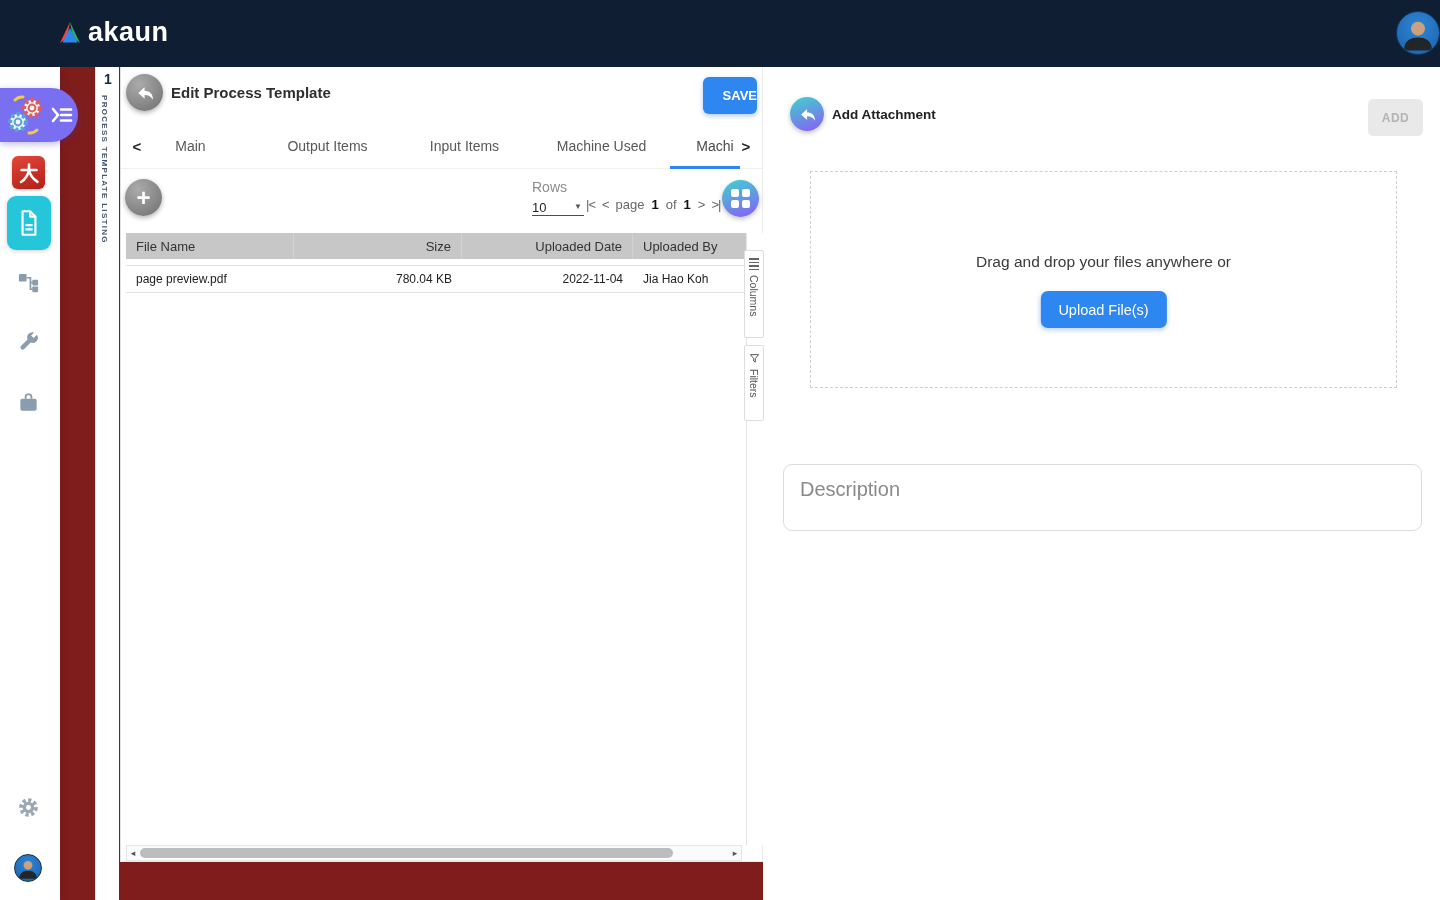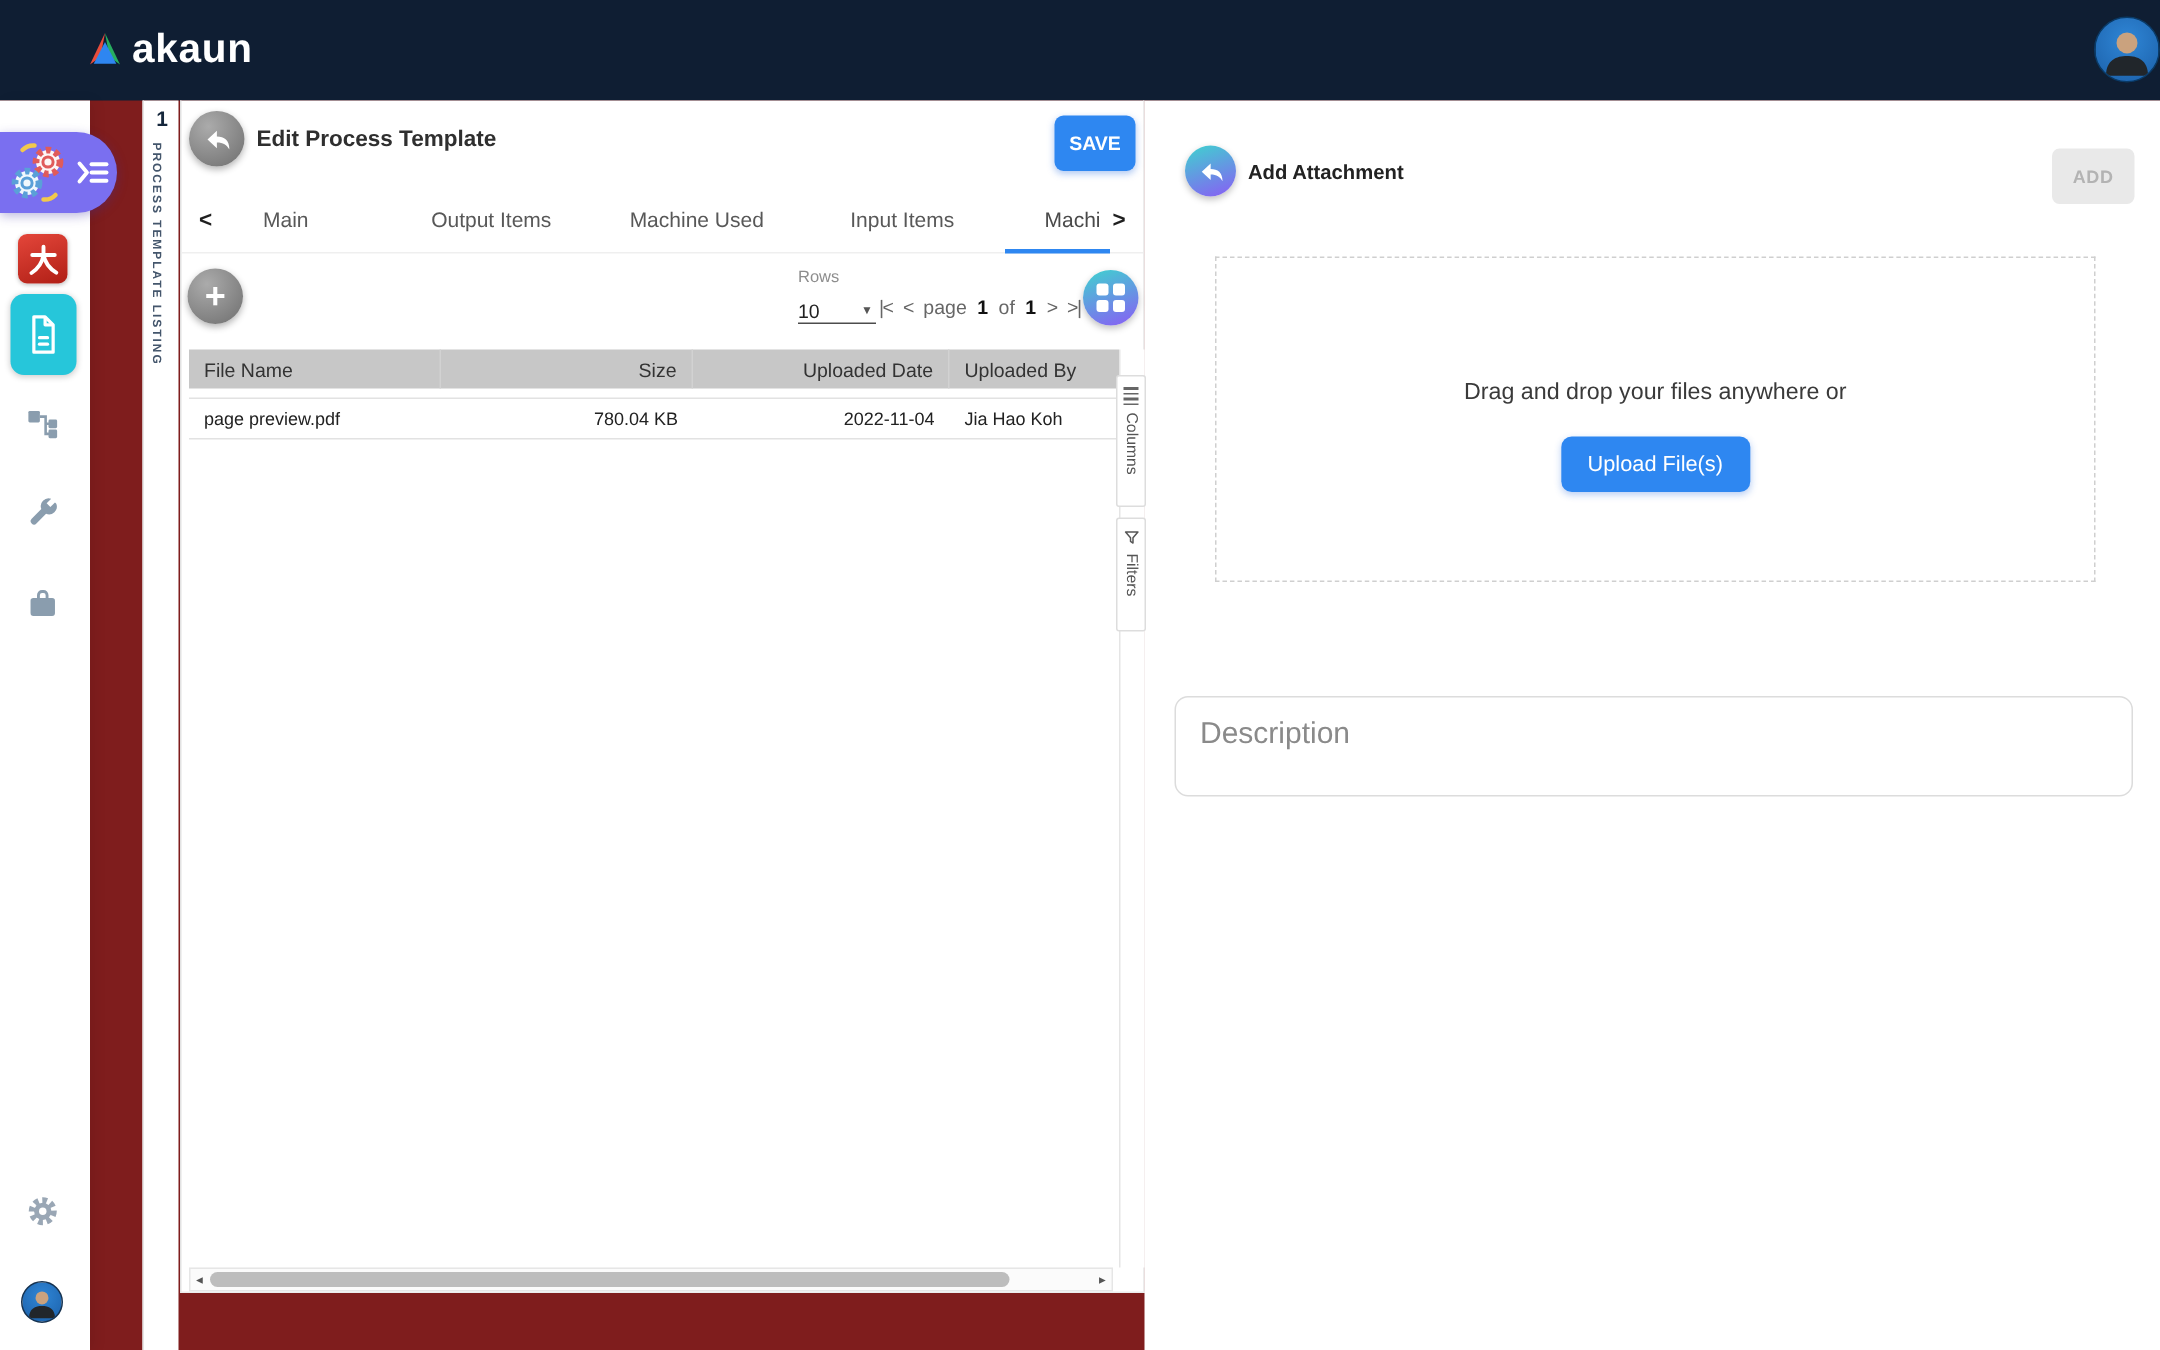--- a/index.html
+++ b/index.html
@@ -45,7 +45,7 @@
   .main-title { position:absolute; left:50px; top:17px; font-size:15px; font-weight:bold; color:#2f2f2f; }
   .save-btn { position:absolute; right:5px; top:10px; width:54px; height:37px; background:var(--accent_blue); color:#fff;
     font-weight:bold; font-size:13px; border:none; border-radius:6px; cursor:pointer; box-shadow:0 2px 5px rgba(30,100,220,.35);
-    font-family:"Liberation Sans", sans-serif; }
+    font-family:"Liberation Sans", sans-serif;text-align:right; }
 
   .tabbar { position:absolute; left:0; top:56px; width:100%; height:46px; border-bottom:1px solid #efefef; }
   .tab-scroll { position:absolute; top:12px; width:20px; height:22px; background:none; border:none; font-size:15px;

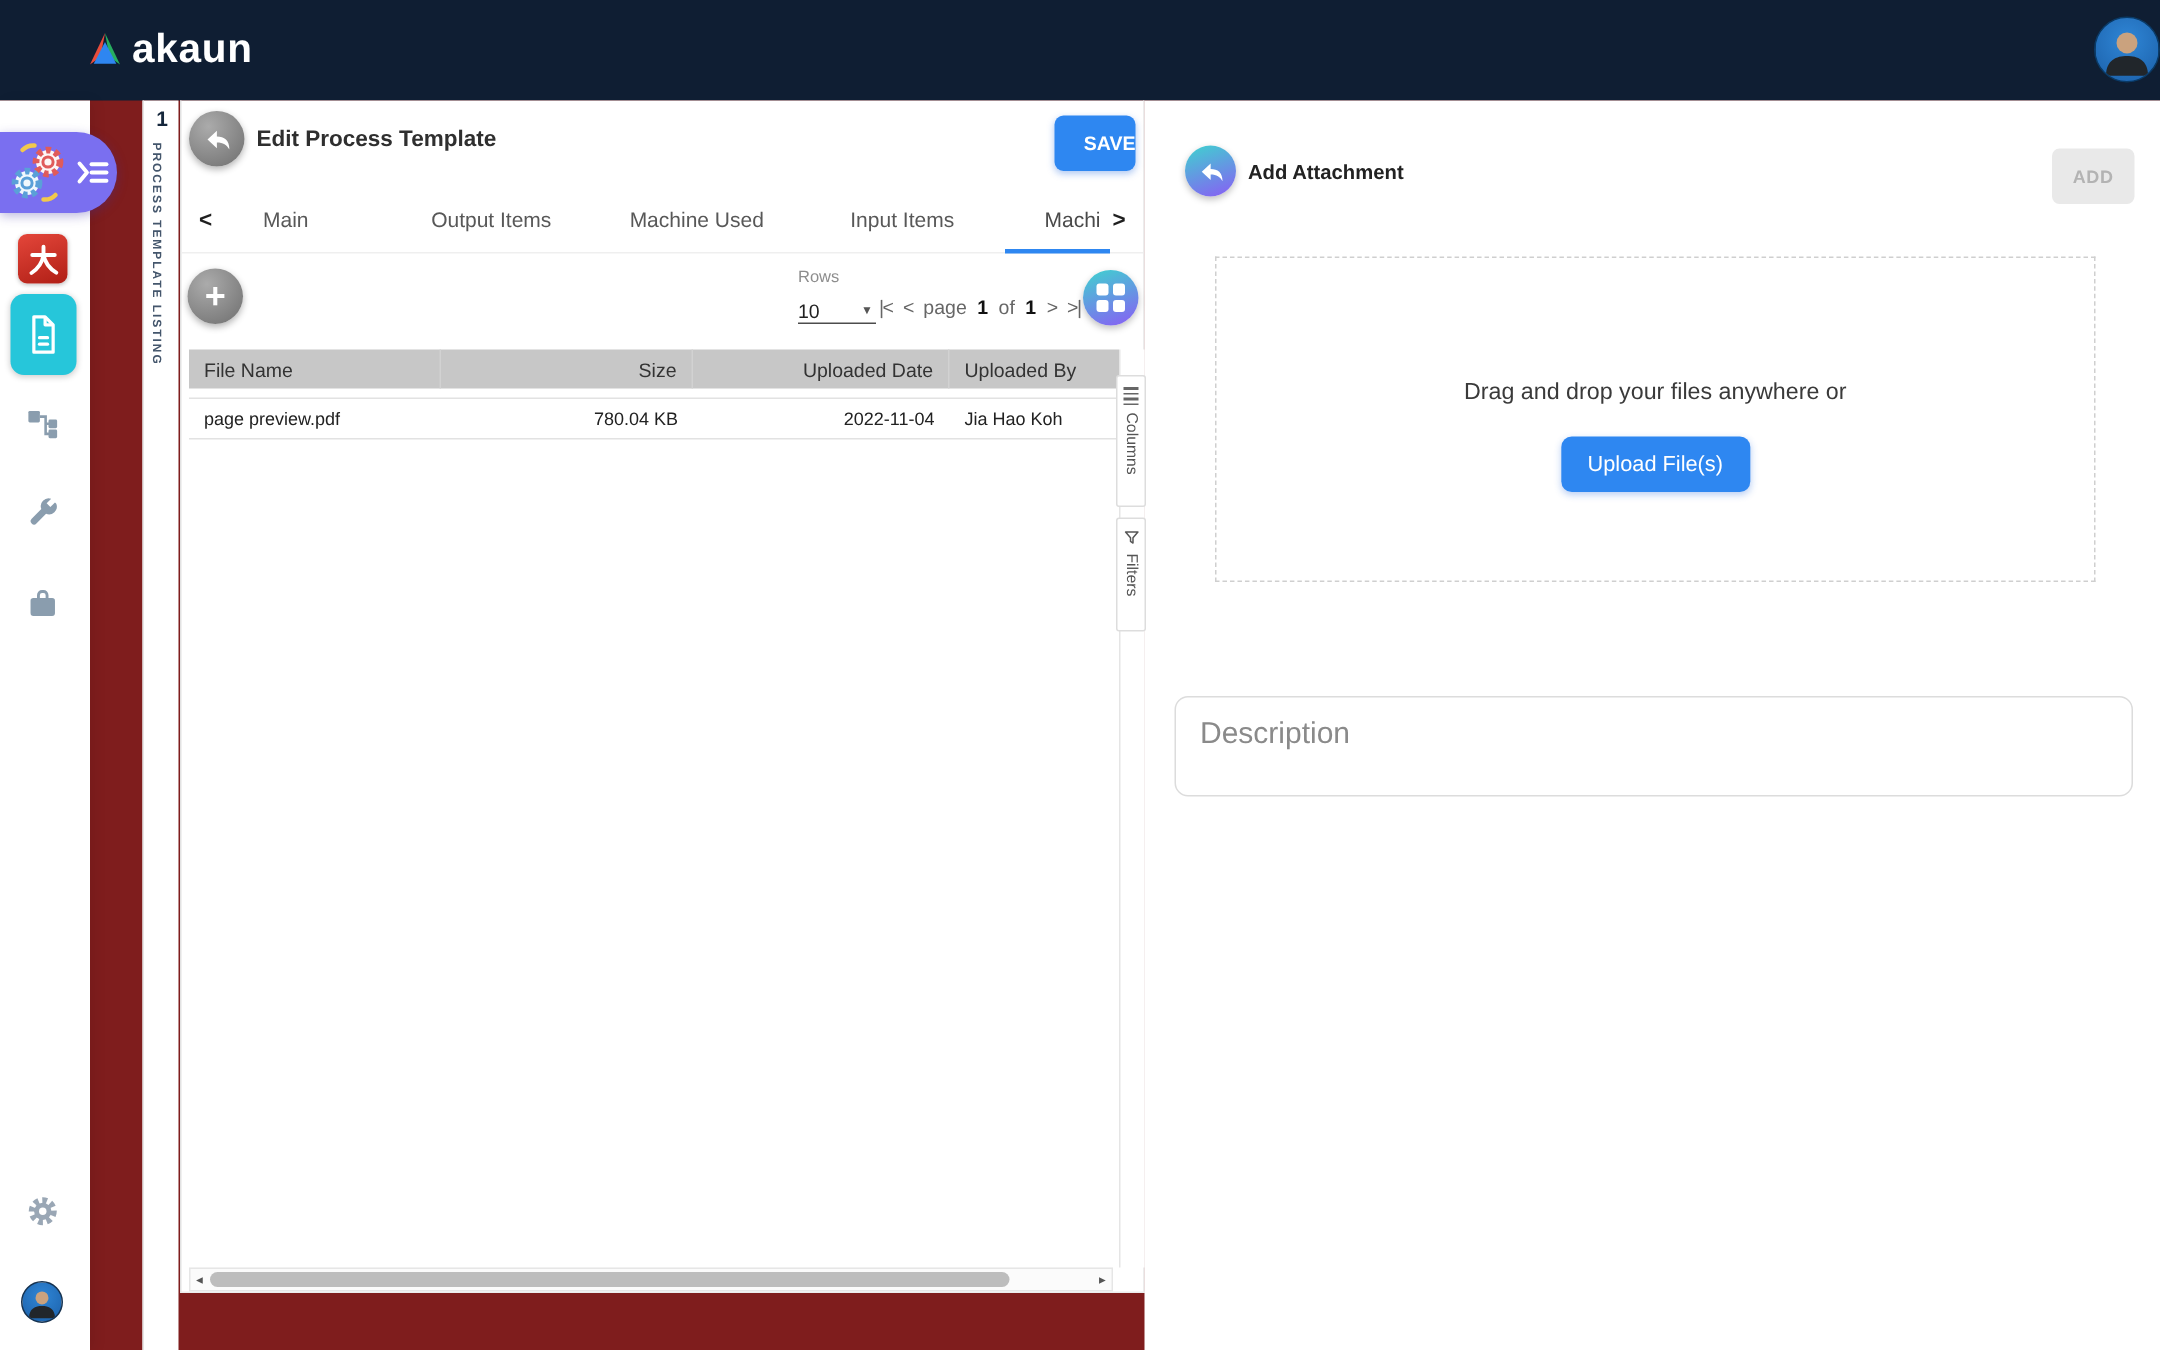--- a/index.html
+++ b/index.html
@@ -239,8 +239,8 @@
       <div class="tabs">
         <button class="tab">Main</button>
         <button class="tab">Output Items</button>
+        <button class="tab">Input Items</button>
         <button class="tab">Machine Used</button>
-        <button class="tab">Input Items</button>
         <button class="tab active">Machi</button>
       </div>
       <button class="tab-scroll tab-scroll-right">&gt;</button>

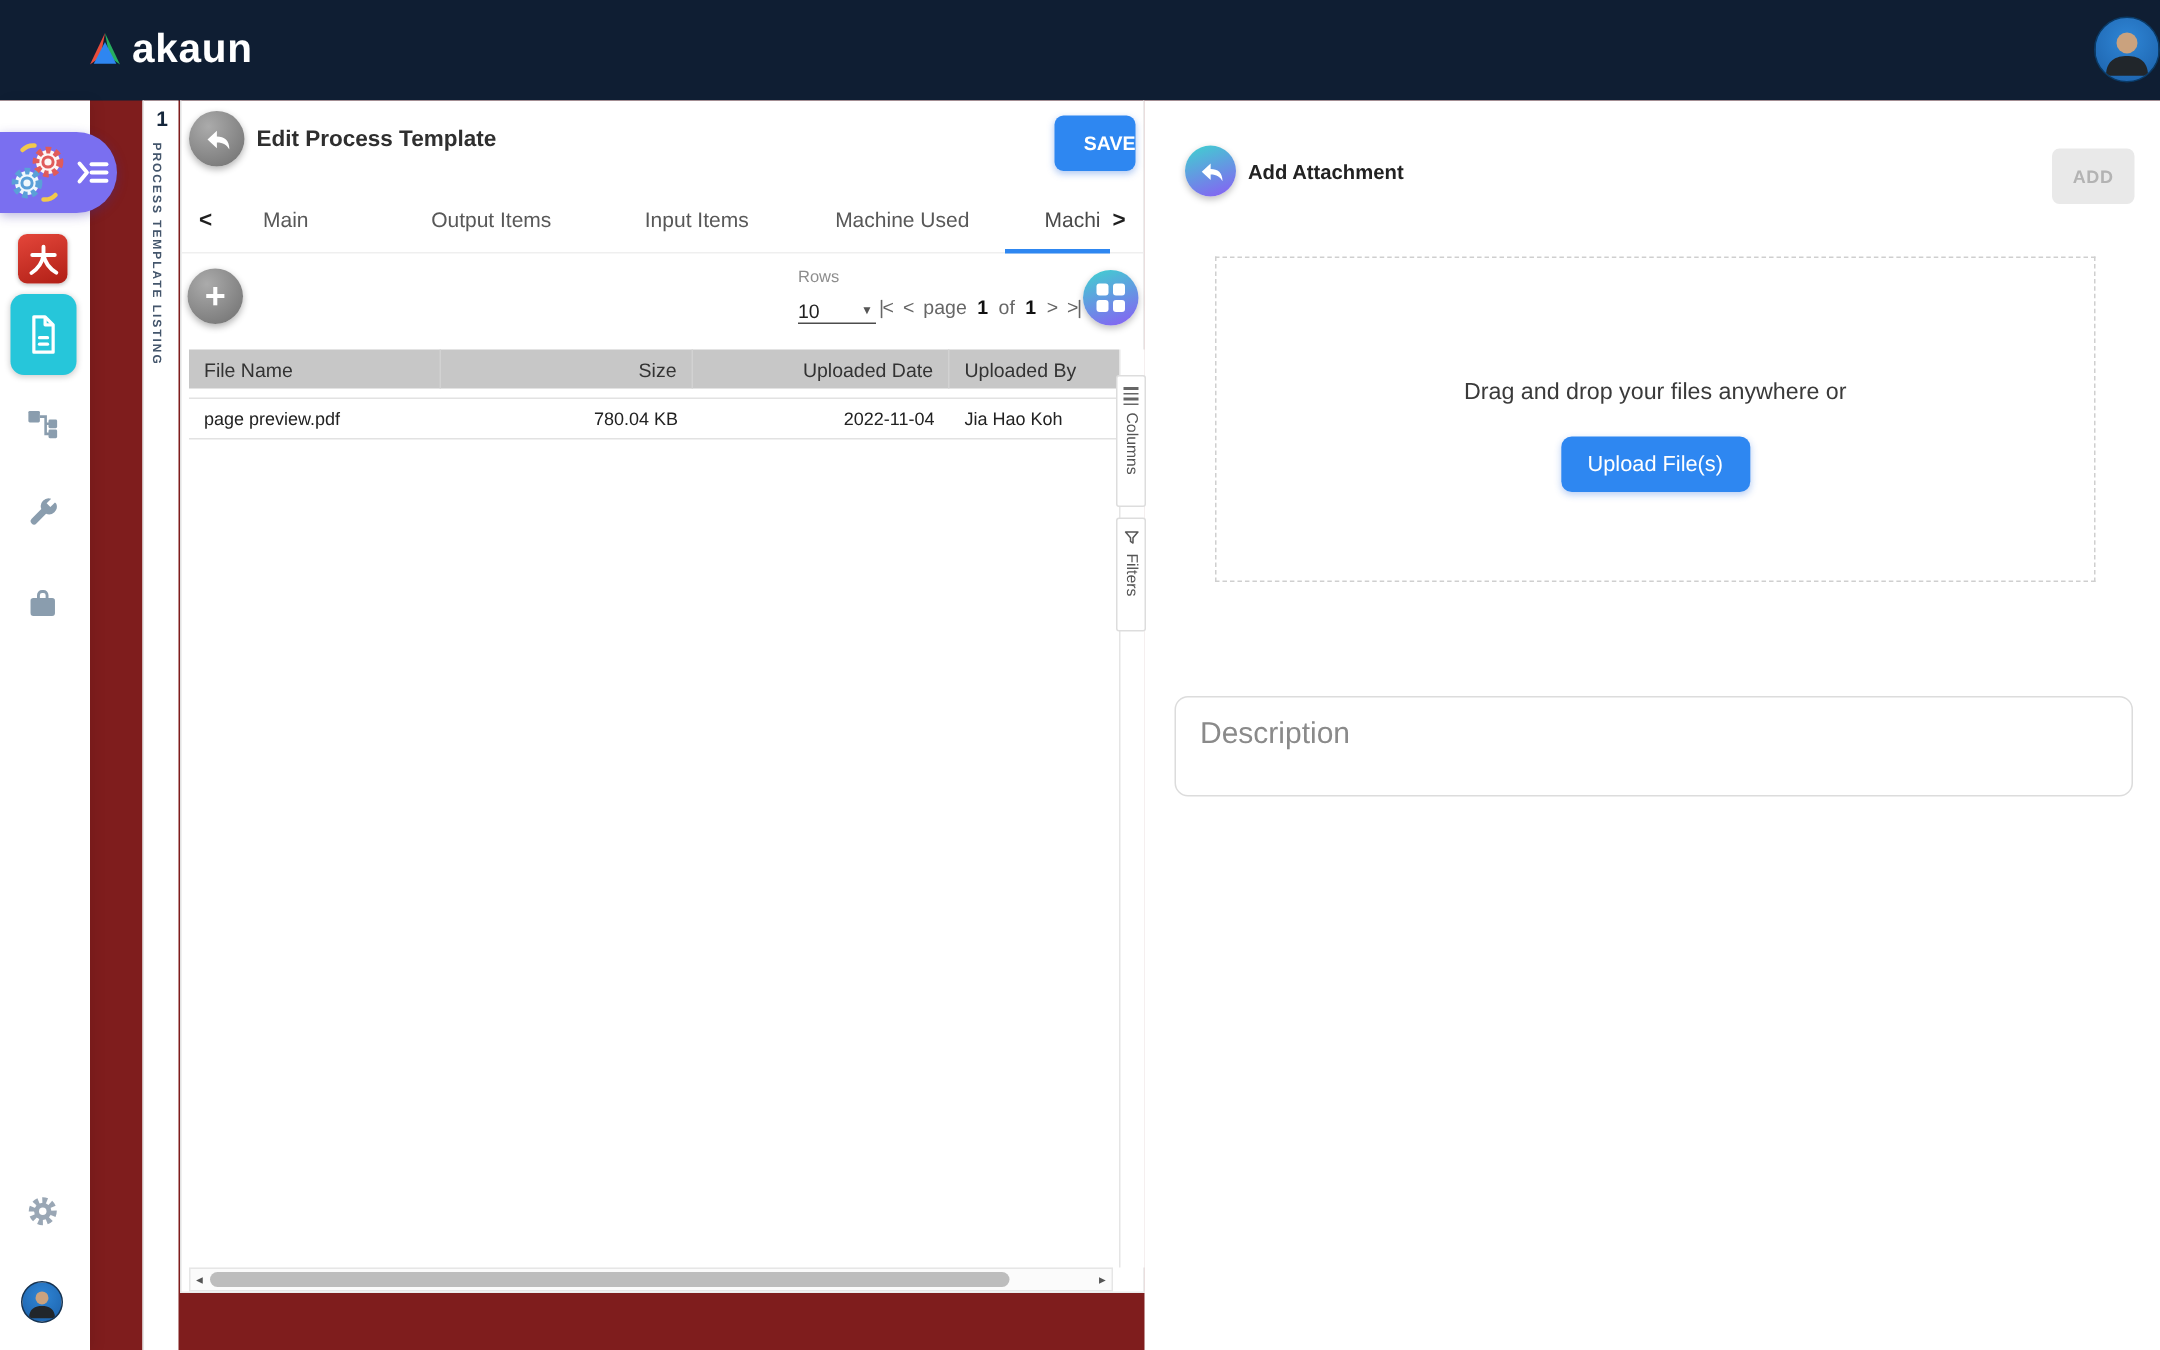--- a/index.html
+++ b/index.html
@@ -61,7 +61,7 @@
   .toolbar { position:absolute; left:0; top:102px; width:100%; height:64px; }
   .add-row-btn { position:absolute; left:4px; top:10px; width:37px; height:37px; color:#fff; font-size:24px; font-weight:bold;
     font-family:"Liberation Sans", sans-serif; }
-  .rows-label { position:absolute; left:411px; top:10px; font-size:11px; color:#8d8d8d; }
+  .rows-label { position:absolute; left:411px; top:10px; font-size:14px; color:#8d8d8d; }
   .rows-select { position:absolute; left:411px; top:25px; width:52px; height:22px; border-bottom:1.5px solid #4c4c4c;
     font-size:13px; color:#222; display:flex; align-items:flex-end; cursor:pointer; }
   .rows-caret { position:absolute; right:2px; top:8px; font-size:8px; color:#555; }

